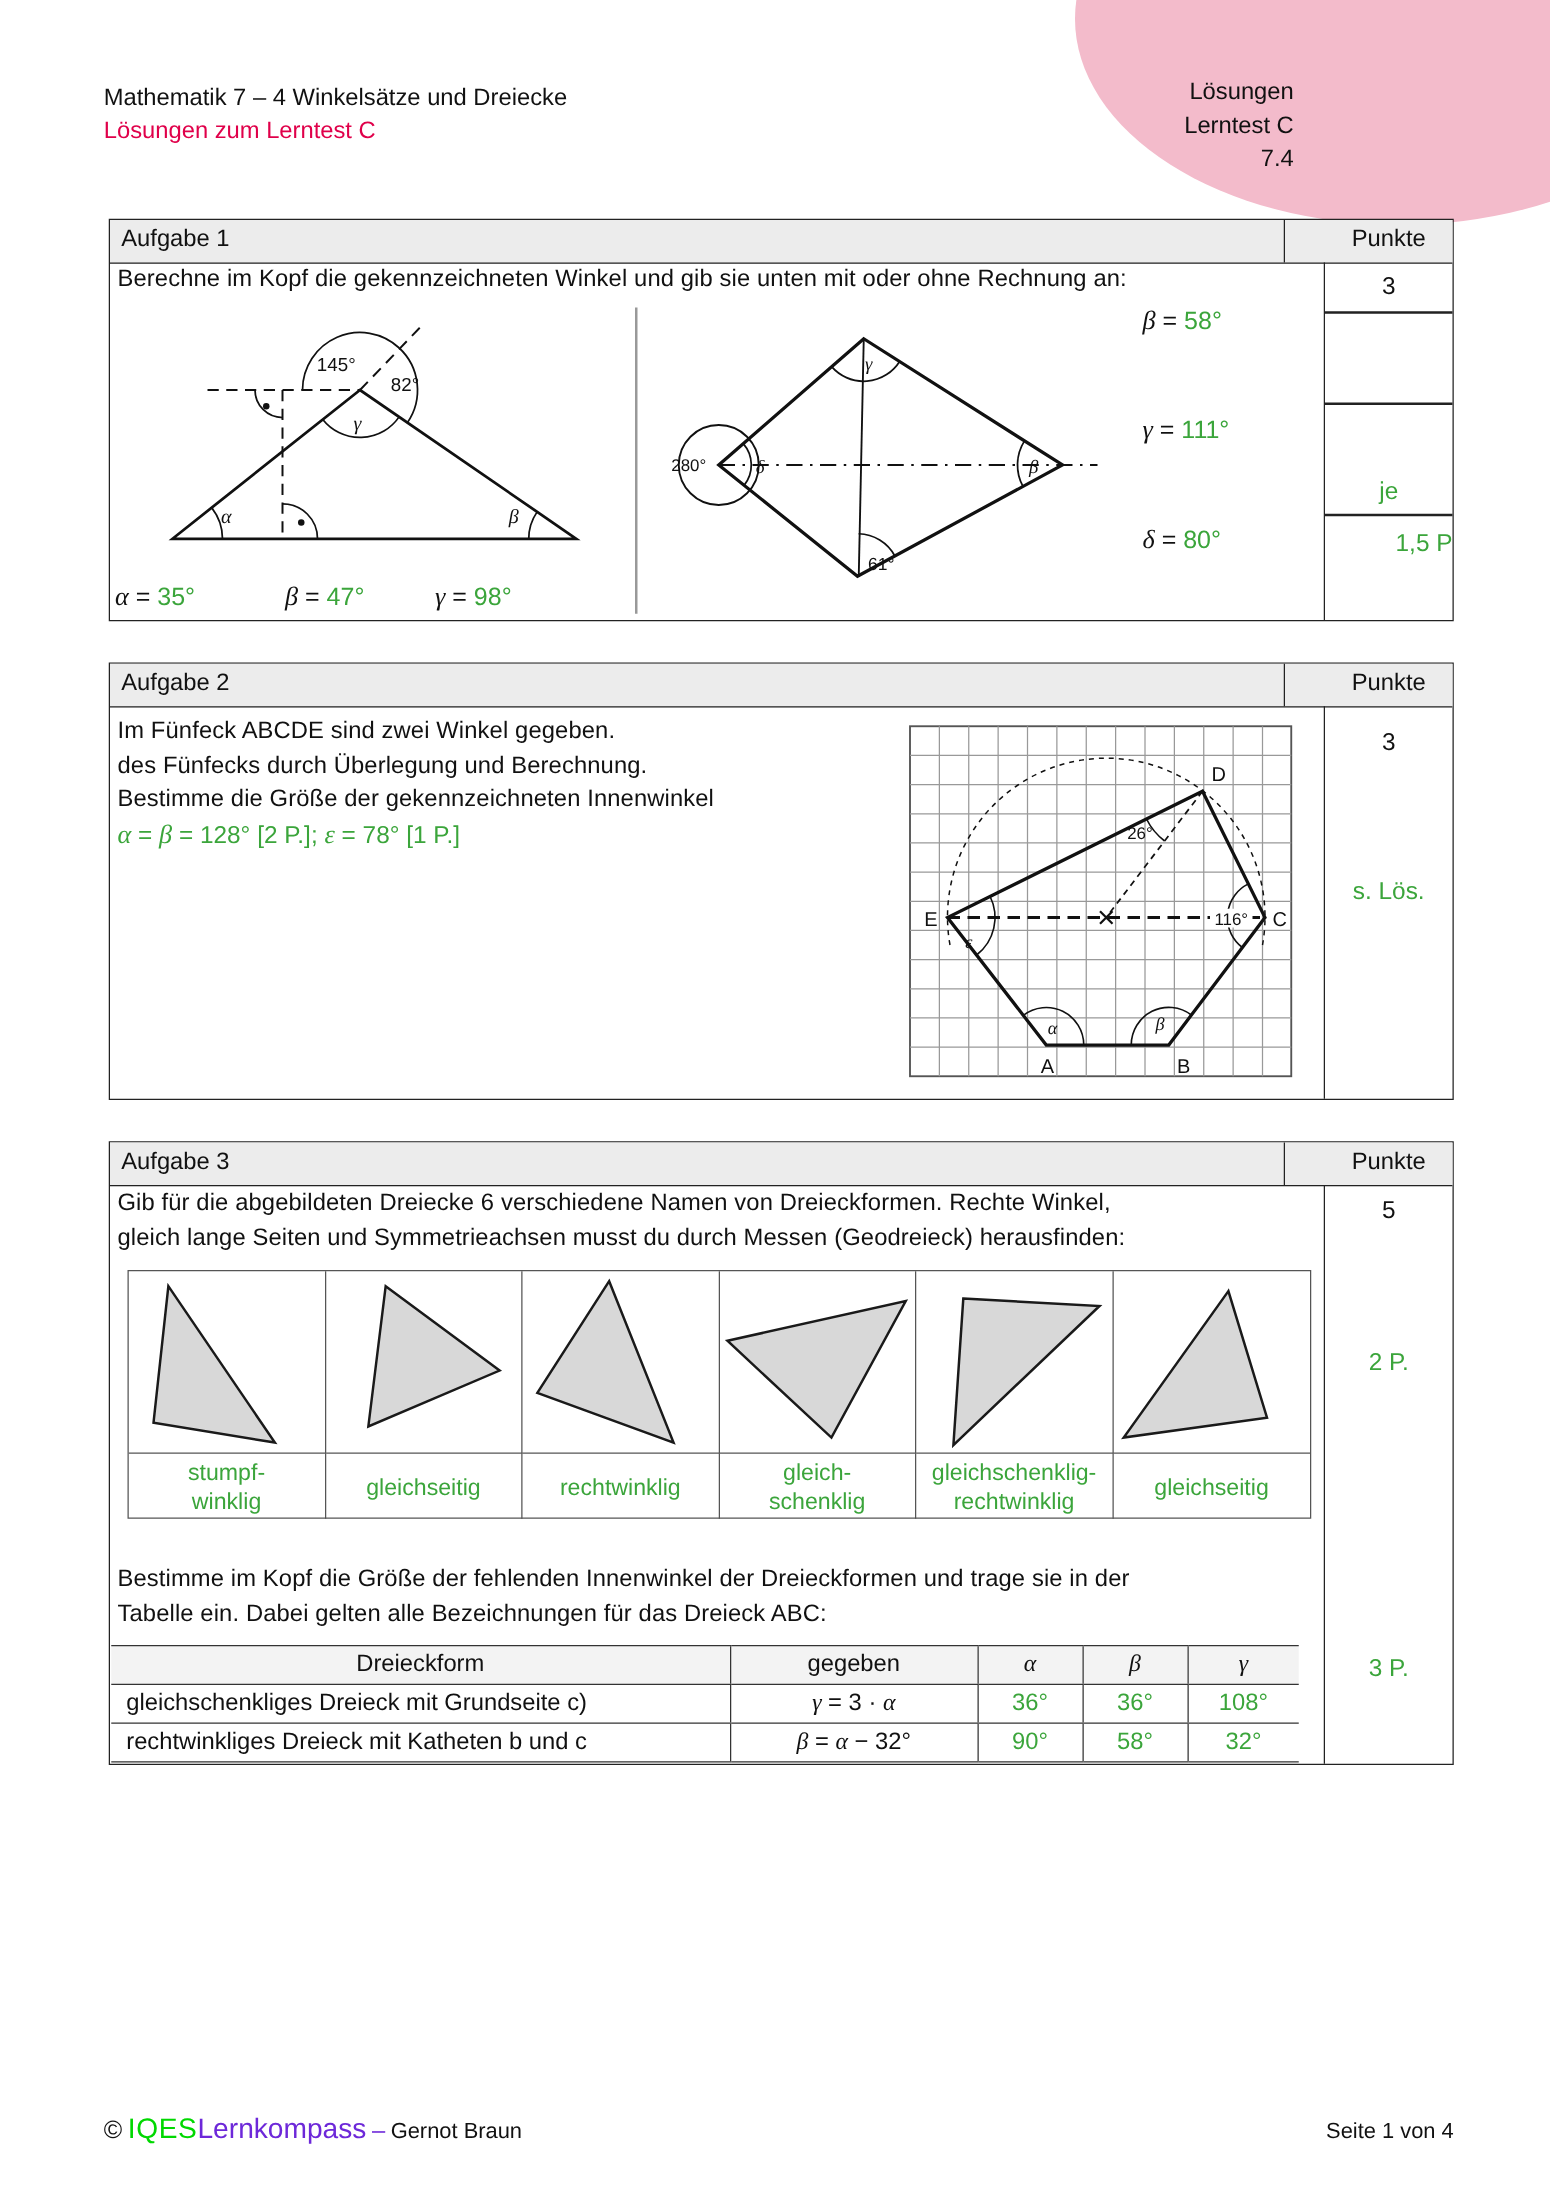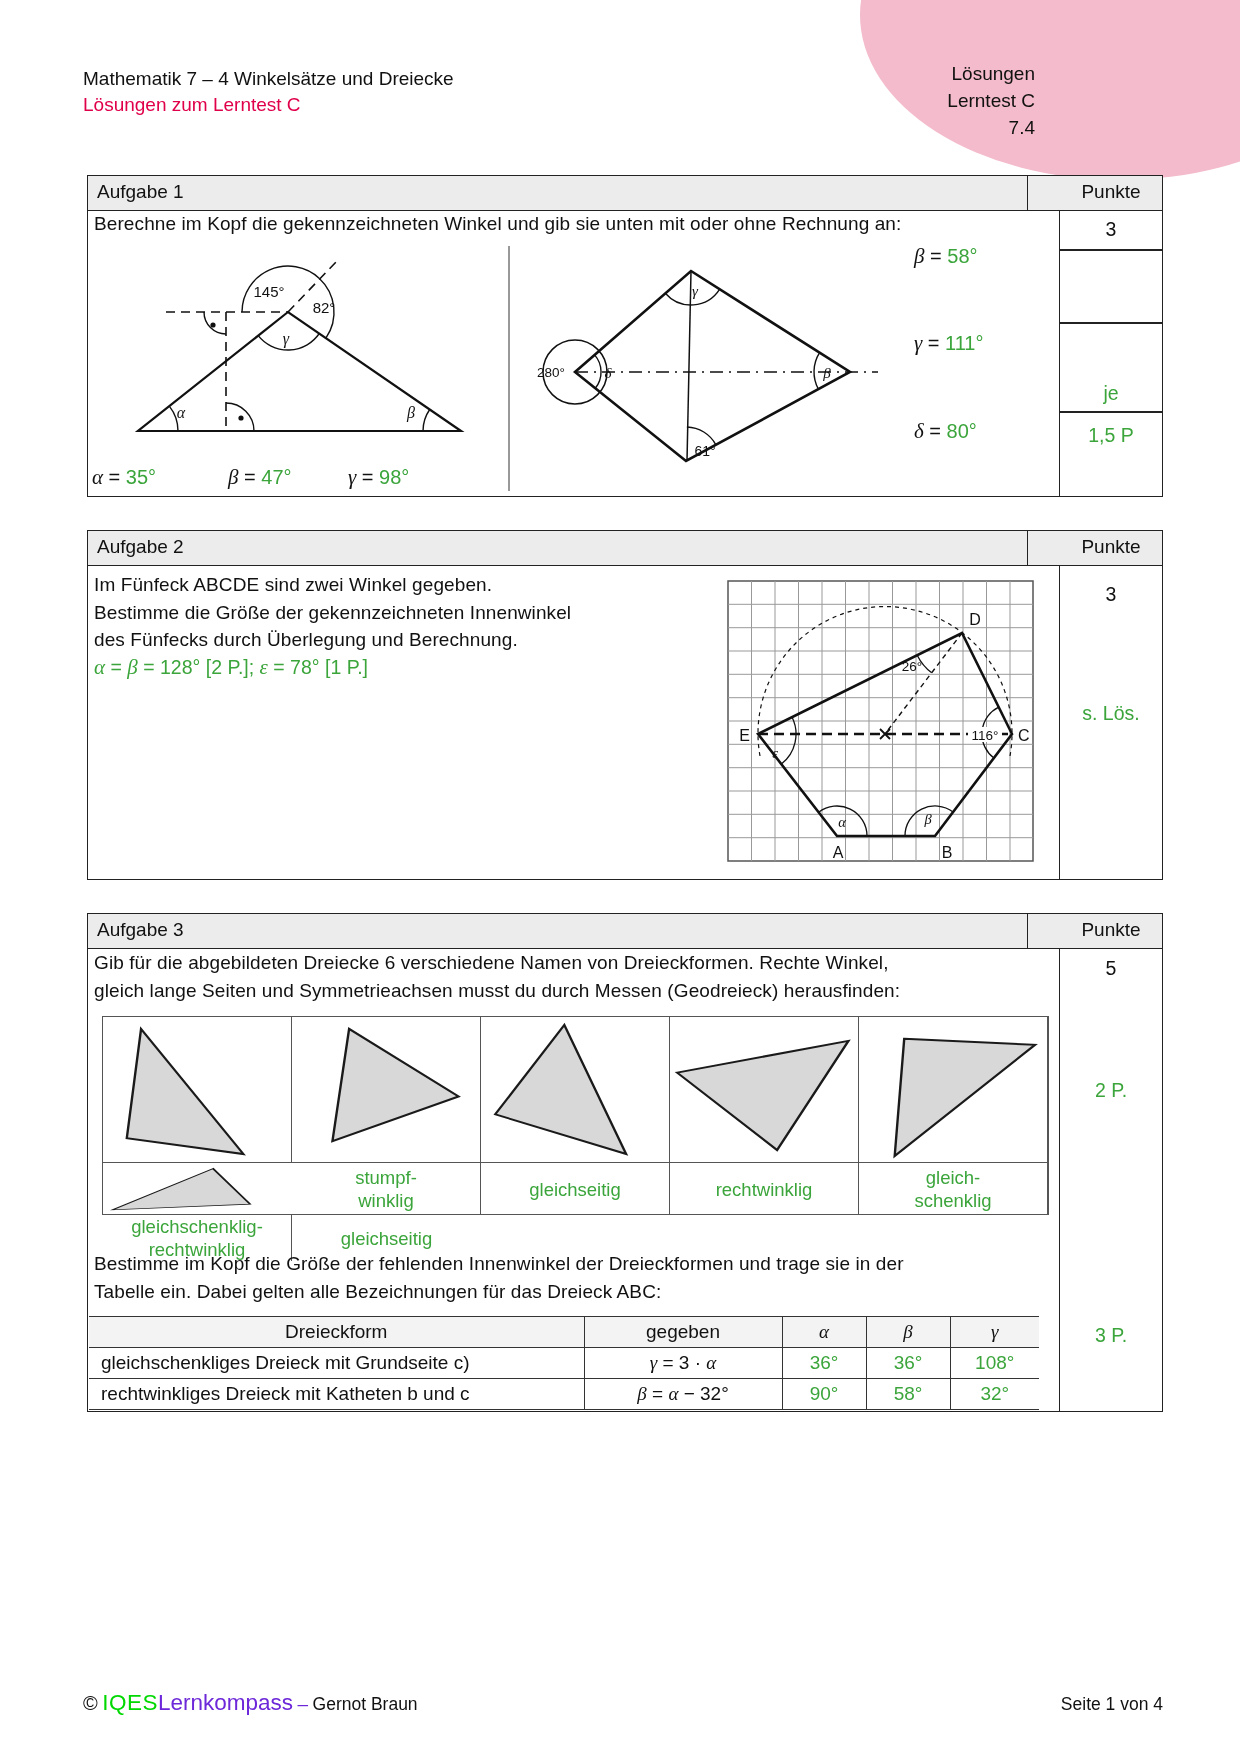--- a/index.html
+++ b/index.html
@@ -134,7 +134,7 @@
       <div class="phr" style="top:112px;"></div>
       <div class="pv green" style="top:172px;">je</div>
       <div class="phr" style="top:201px;"></div>
-      <div class="pv green" style="top:214px;">1,5 P</div>
+      <div class="pv green" style="top:214px;text-align:right;">1,5 P</div>
     </div>
   </div>
 

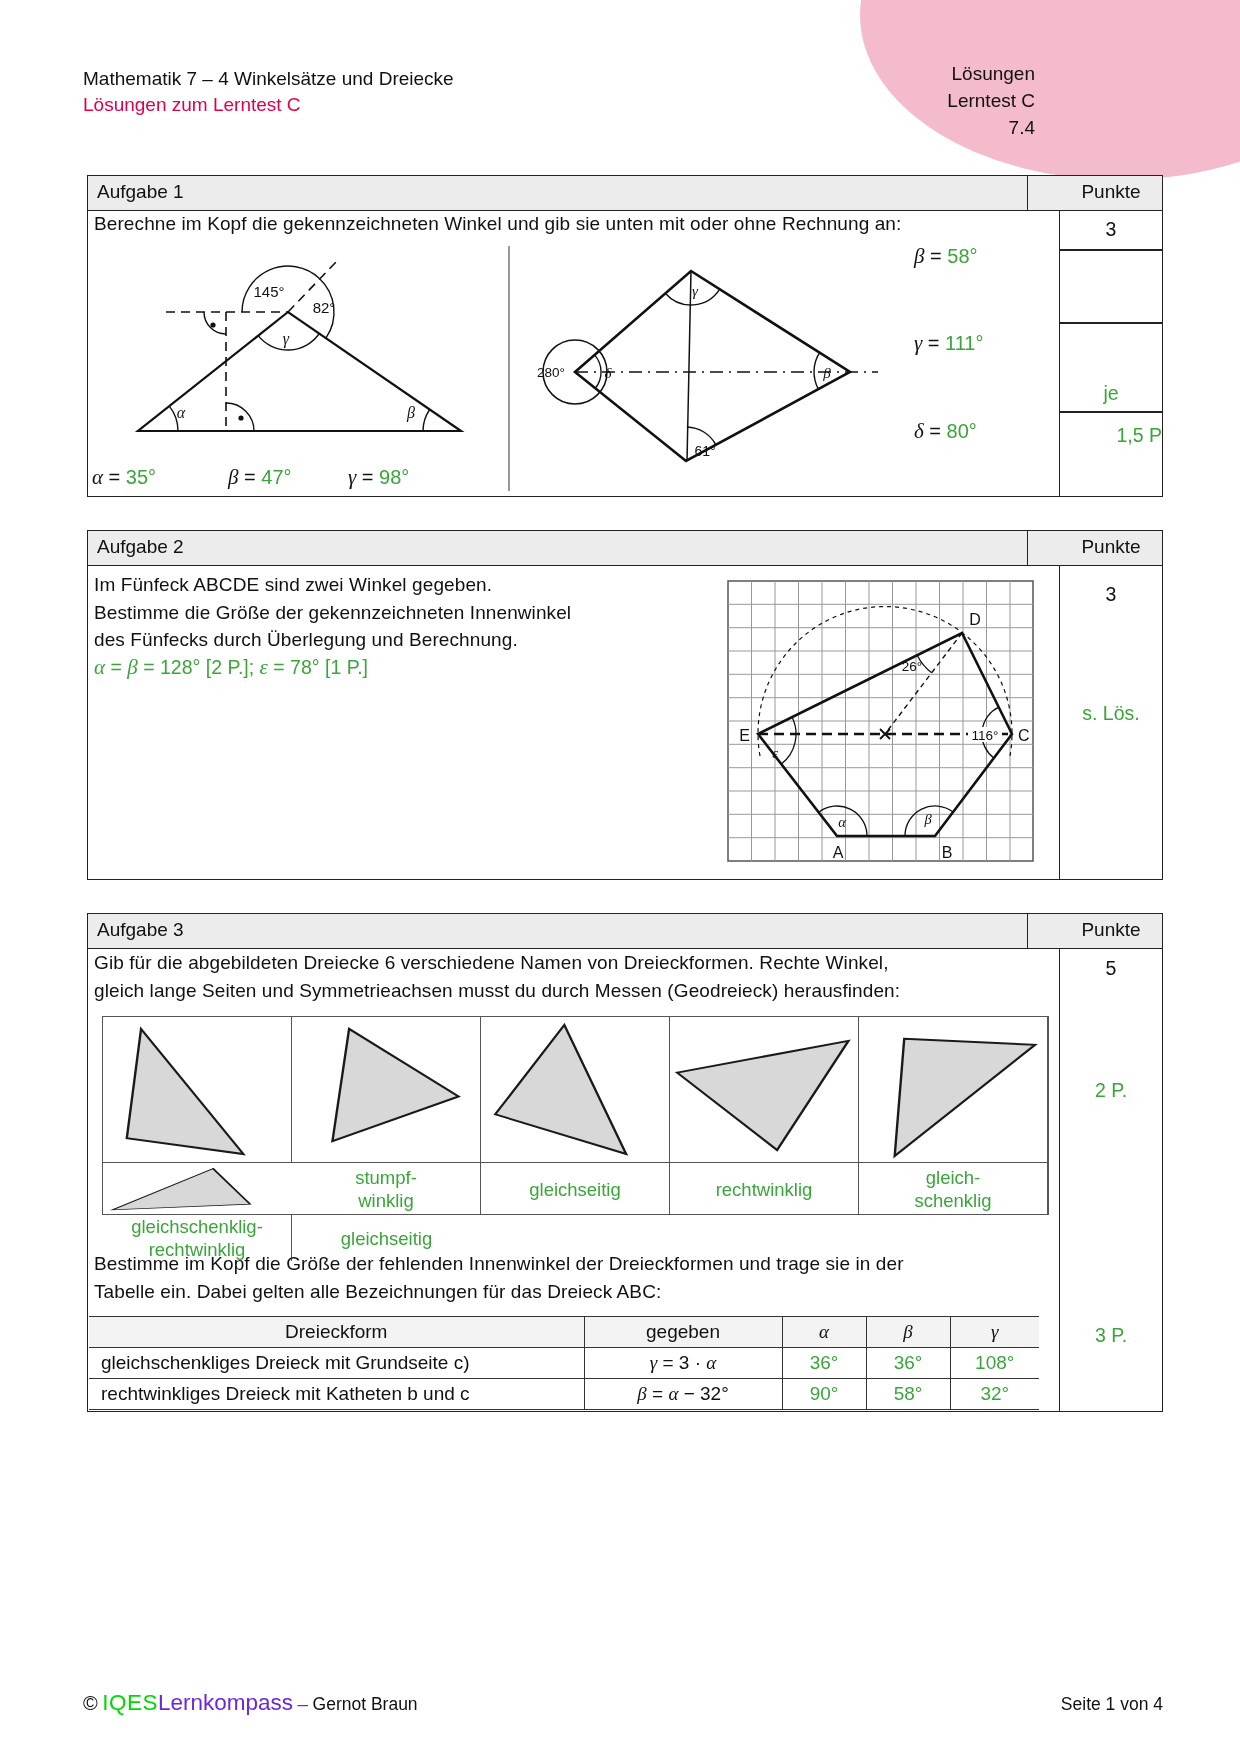--- a/index.html
+++ b/index.html
@@ -146,8 +146,8 @@
 
     <div class="abs txt" style="left:6px;top:40px;line-height:27.5px;">
       <div>Im Fünfeck ABCDE sind zwei Winkel gegeben.</div>
+      <div>des Fünfecks durch Überlegung und Berechnung.</div>
       <div>Bestimme die Größe der gekennzeichneten Innenwinkel</div>
-      <div>des Fünfecks durch Überlegung und Berechnung.</div>
     </div>
 
     <div class="ansline green" style="left:6px;top:124px;font-size:19.5px;">

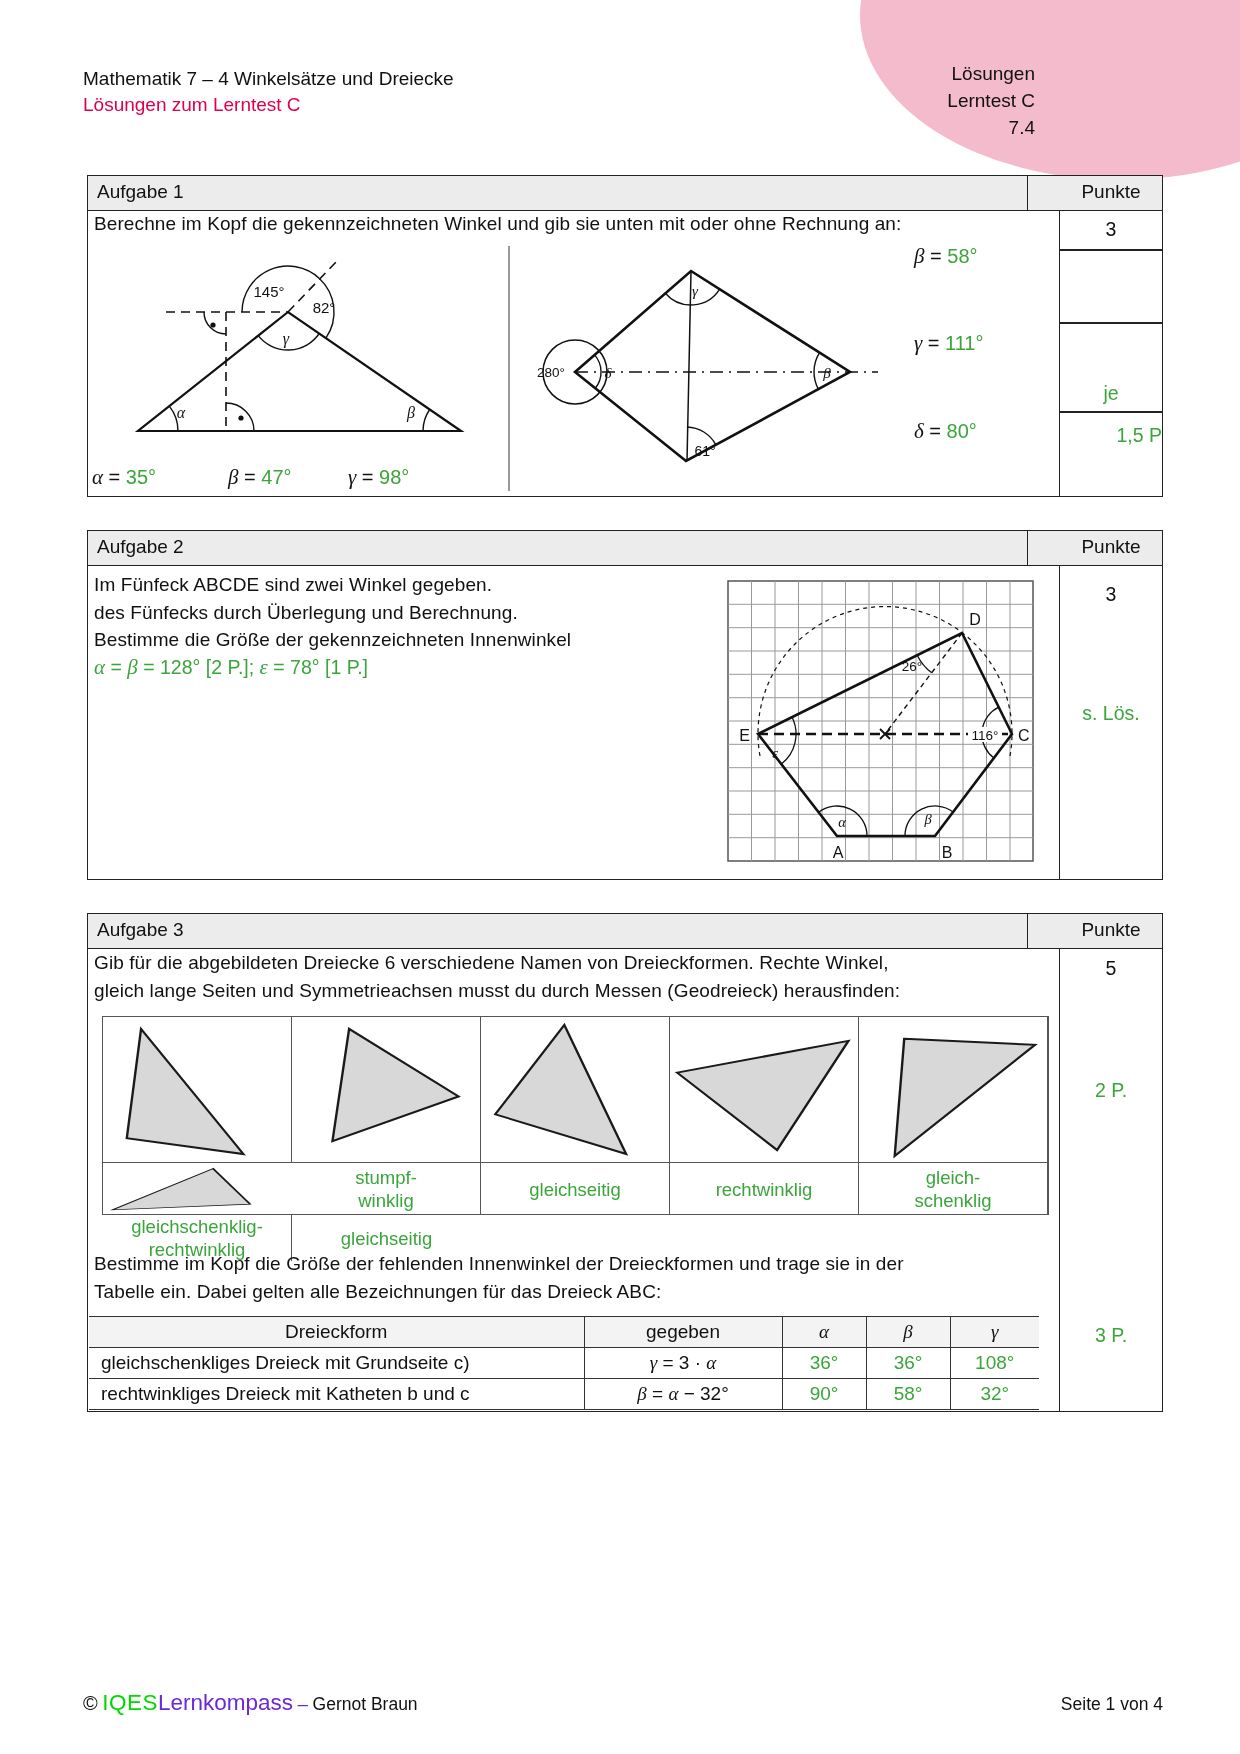--- a/index.html
+++ b/index.html
@@ -26,7 +26,7 @@
   .vdiv{position:absolute;width:1.5px;background:#999;}
   svg text{font-family:"Liberation Sans","DejaVu Sans",sans-serif;fill:#111;}
   svg text.gk{font-family:"Liberation Serif","DejaVu Serif",serif;font-style:italic;}
-  .gal{position:absolute;display:grid;grid-template-columns:repeat(5,1fr);grid-template-rows:146px 52px;
+  .gal{position:absolute;display:grid;grid-template-columns:repeat(6,1fr);grid-template-rows:146px 52px;
        border:1.5px solid #555;box-sizing:border-box;}
   .gimg{border-right:1.5px solid #555;border-bottom:1.5px solid #555;box-sizing:border-box;}
   .gimg:nth-child(6){border-right:none;}

